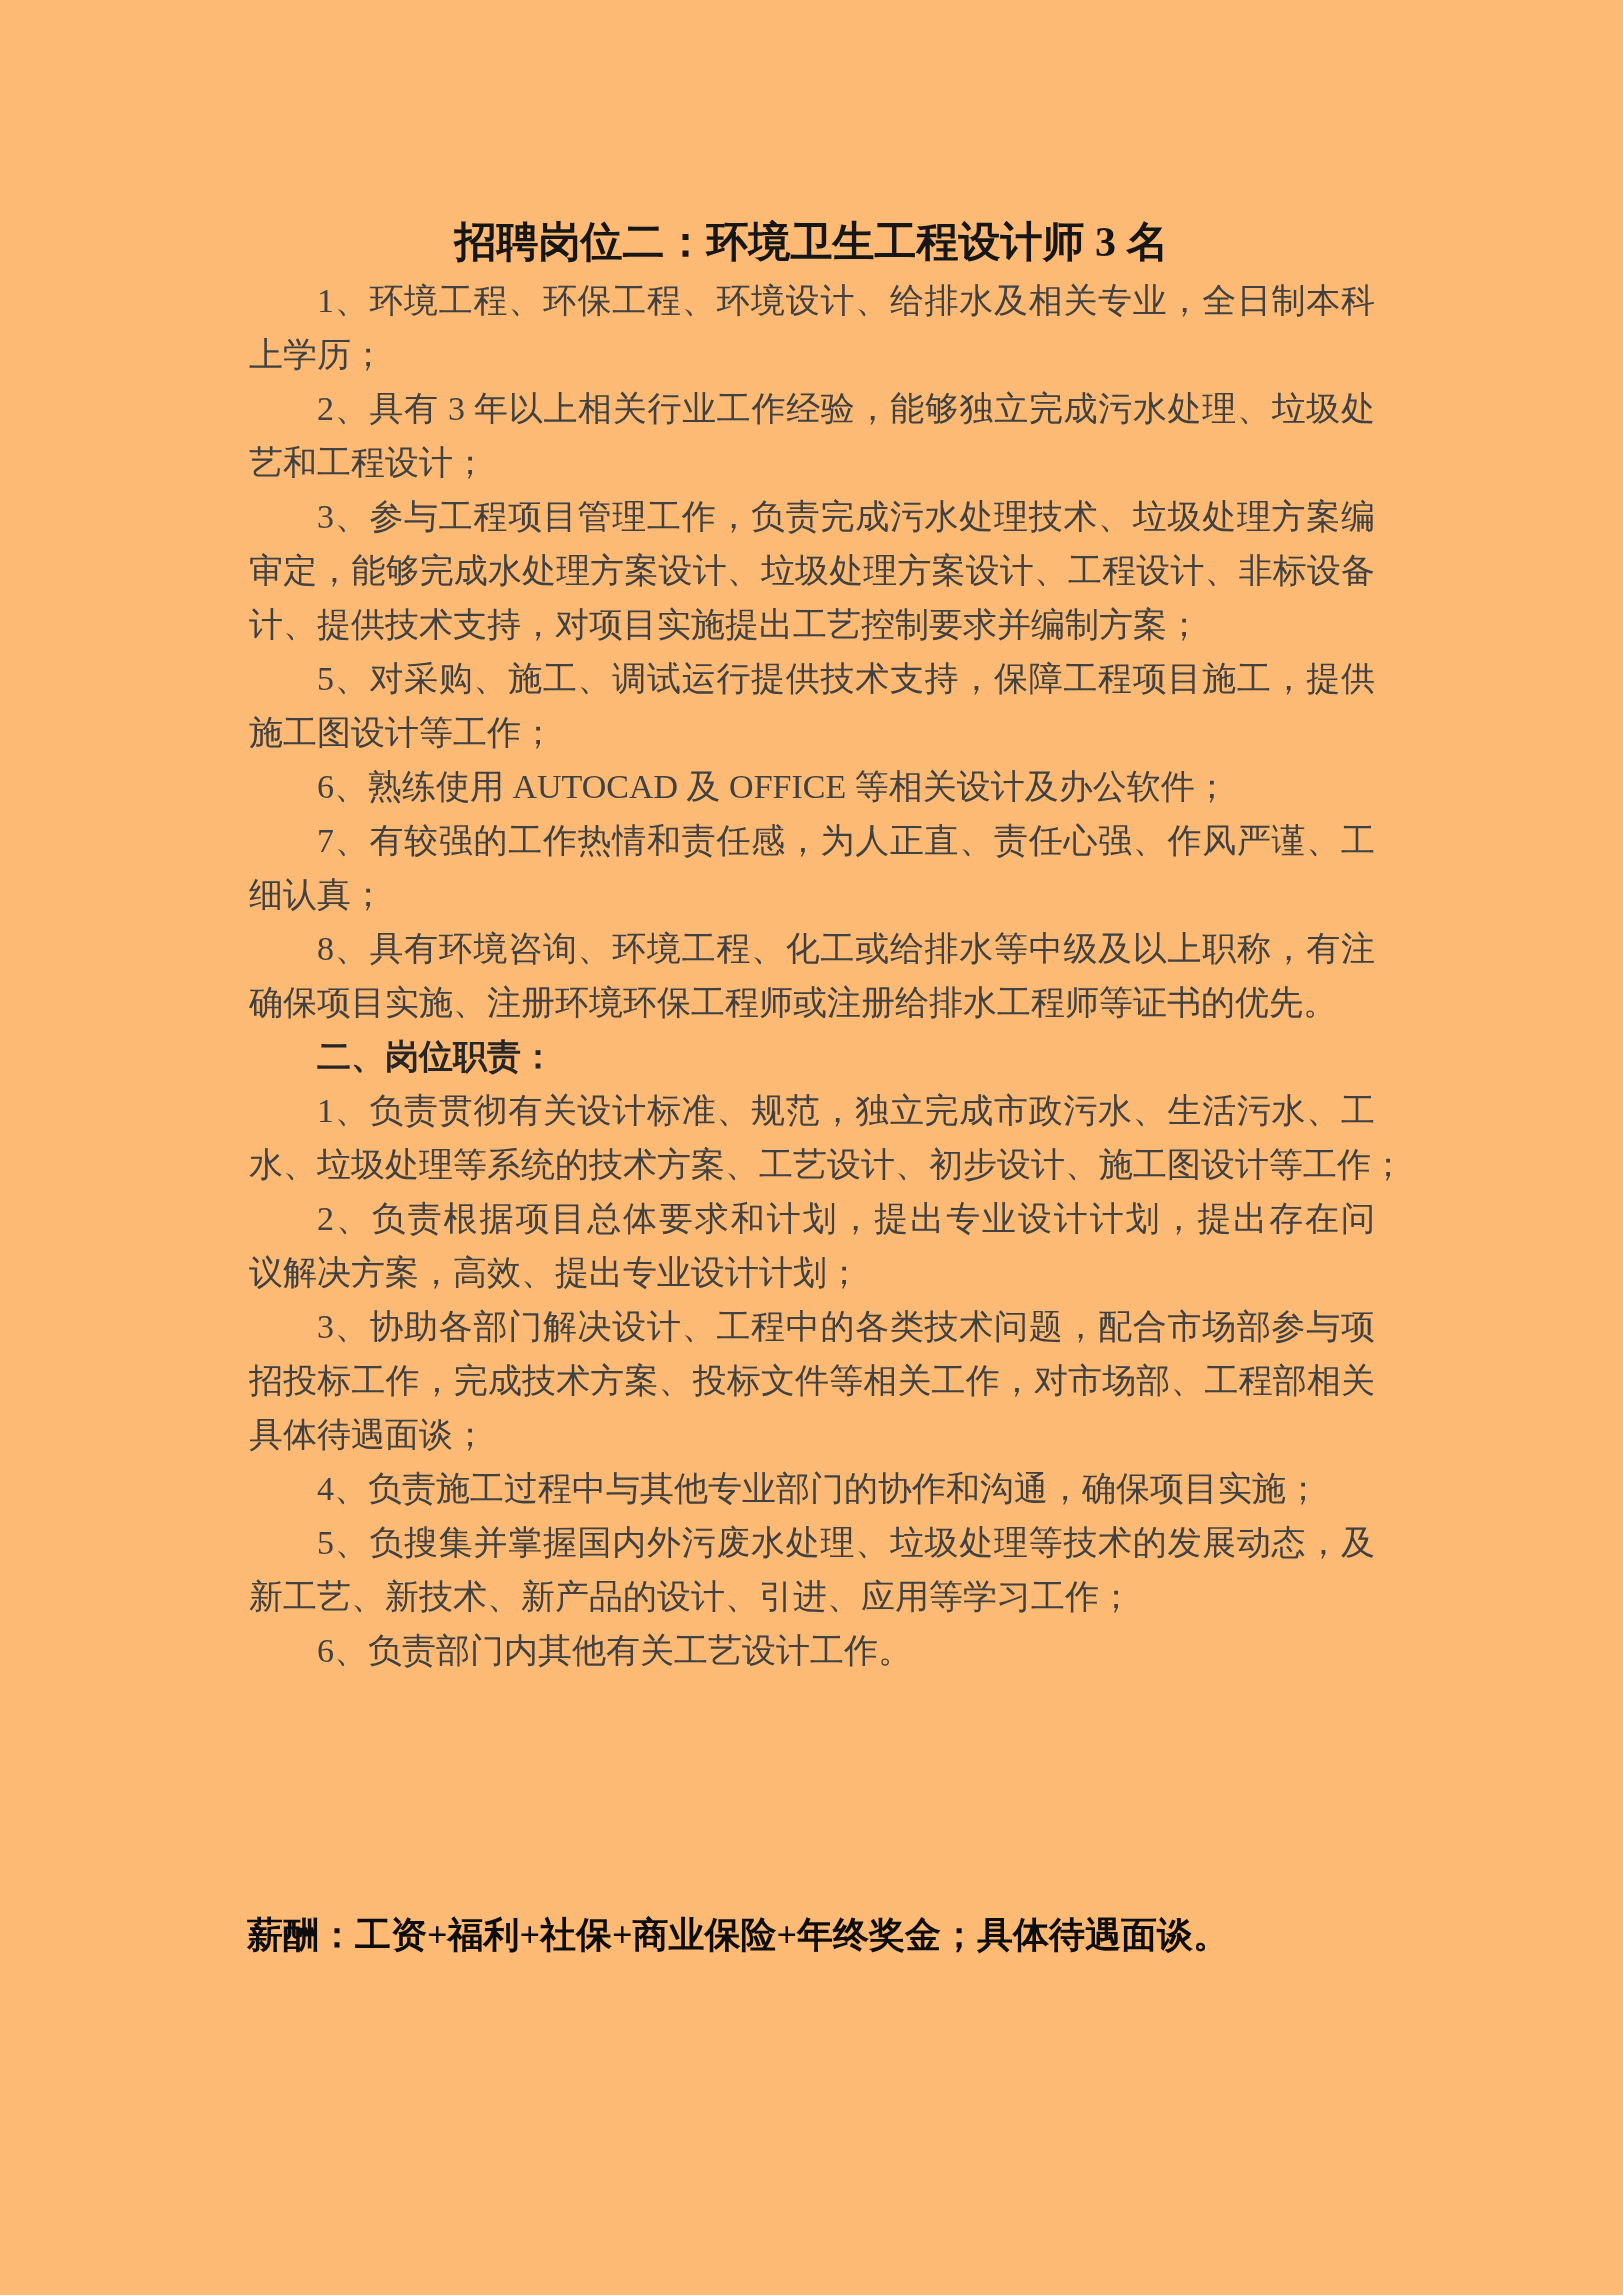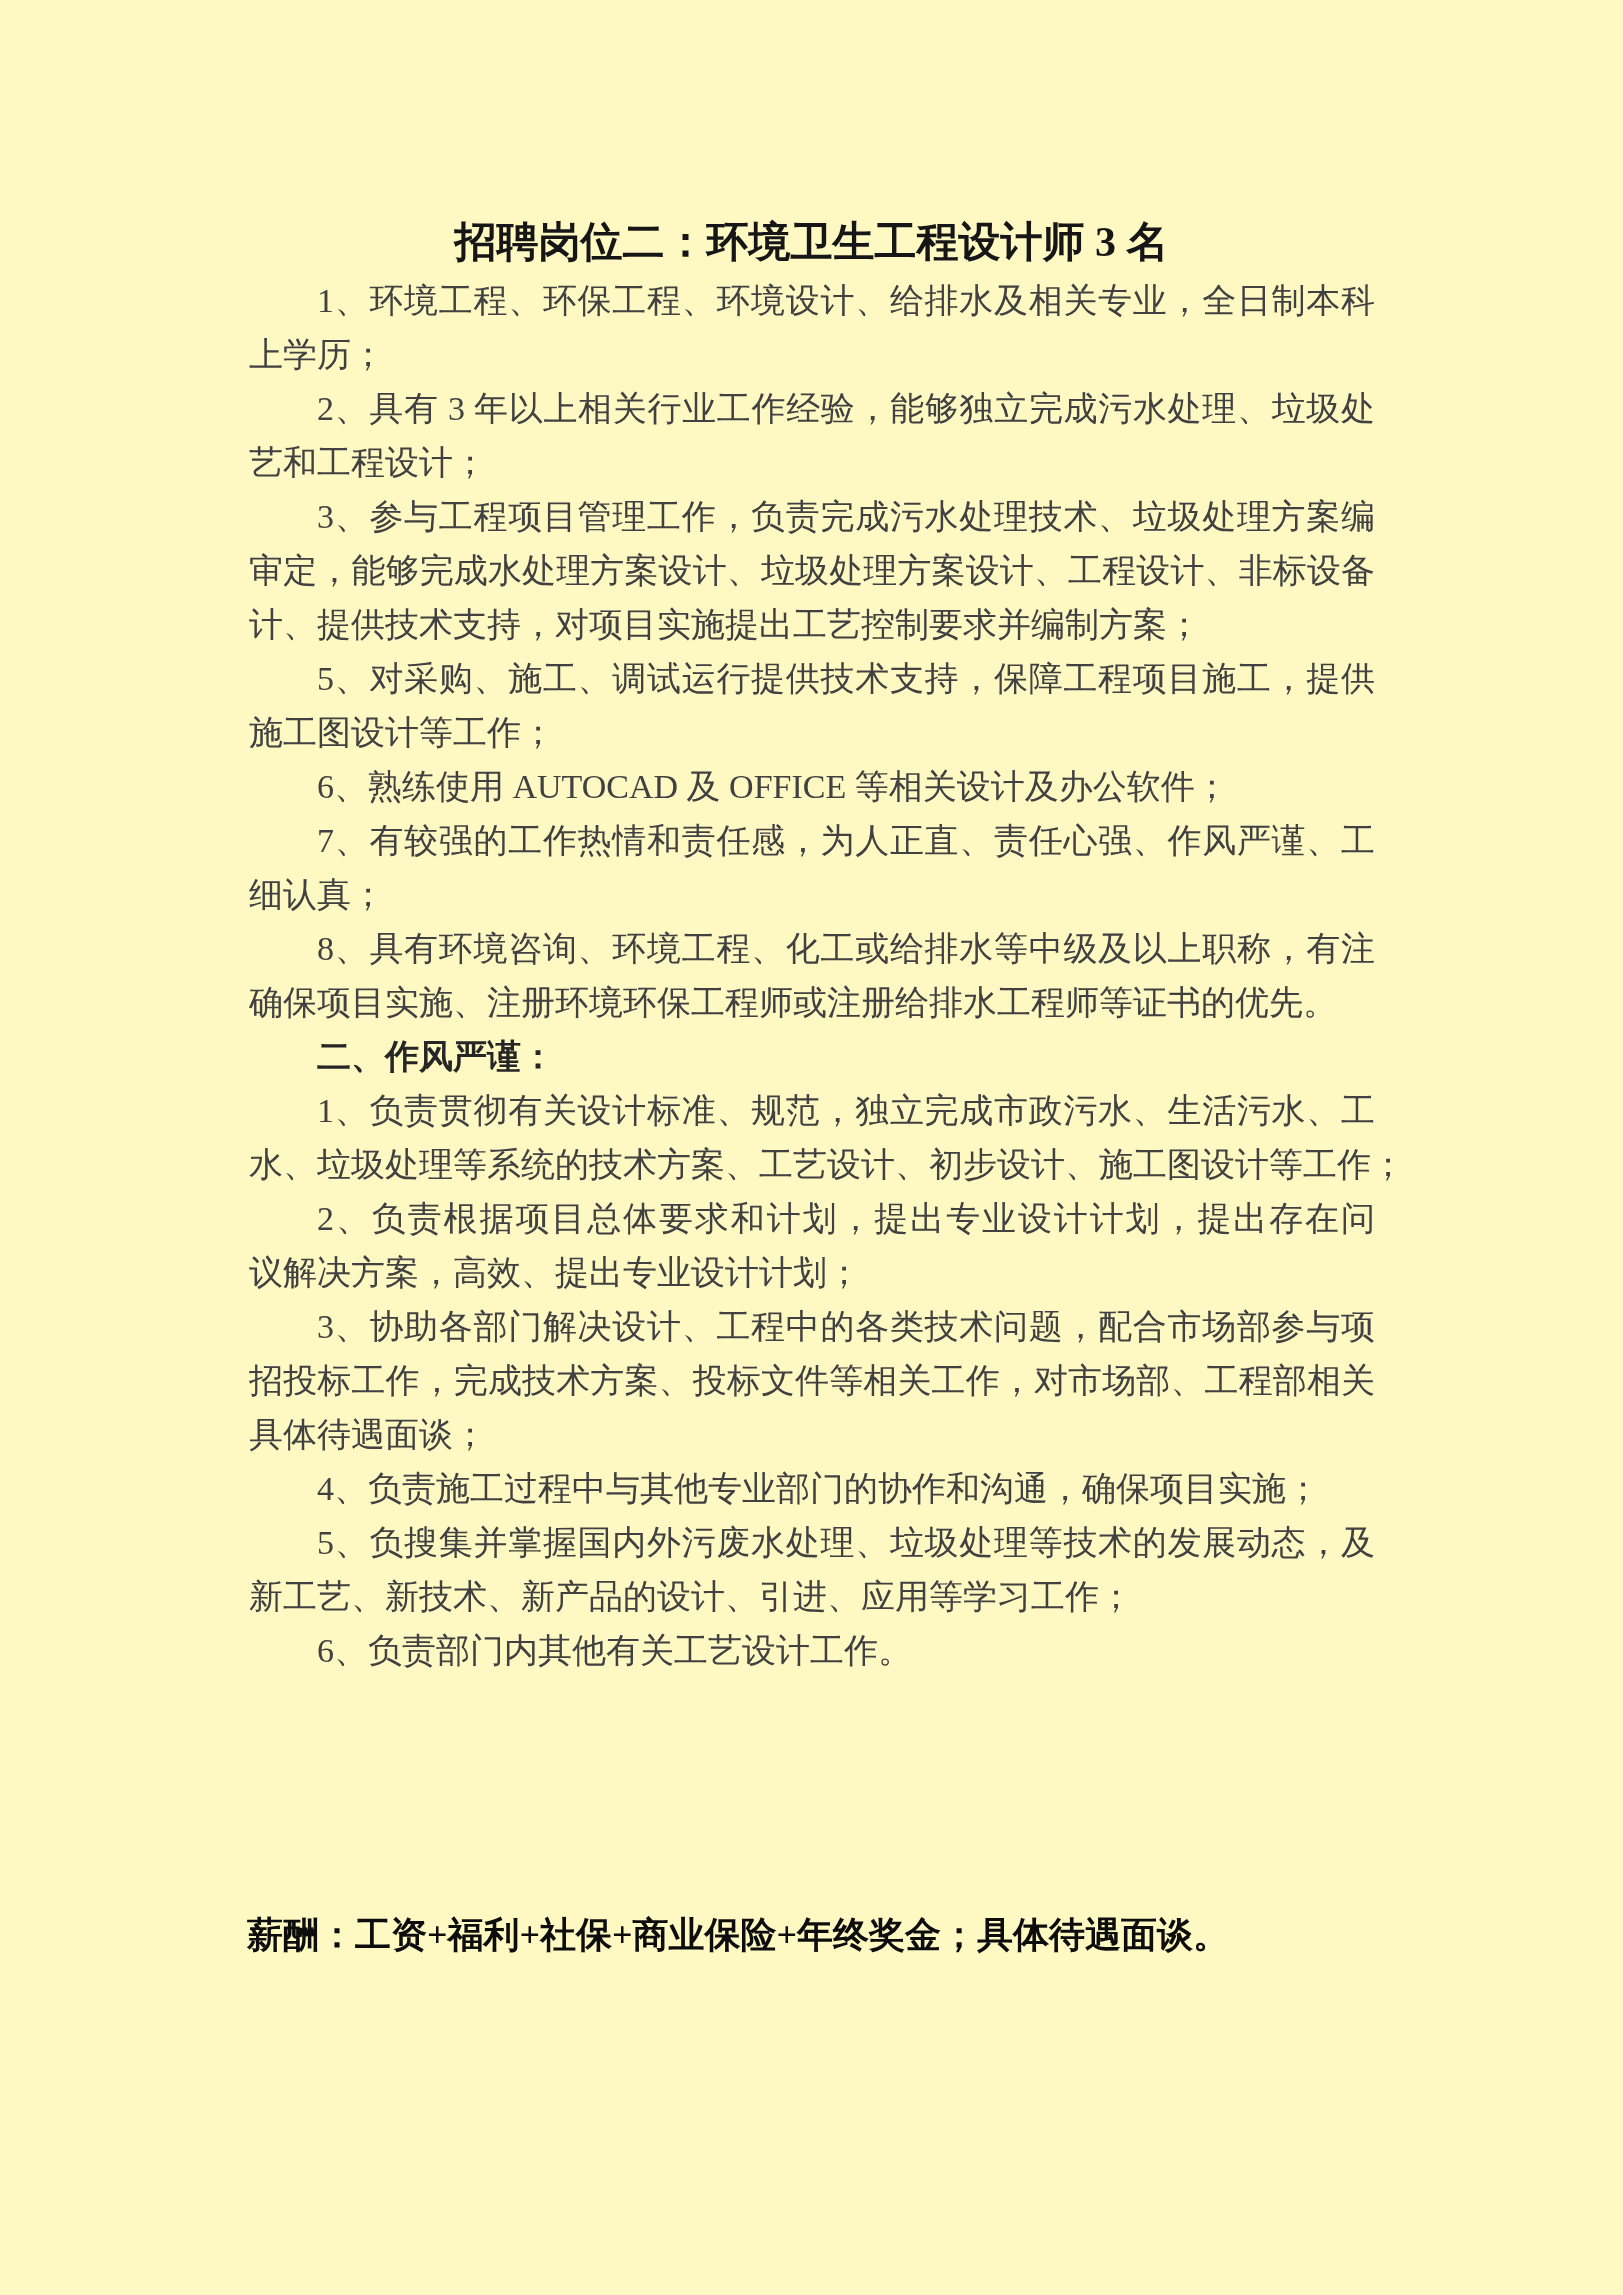--- a/index.html
+++ b/index.html
@@ -11,7 +11,7 @@
     position: relative;
     width: 1623px;
     height: 2295px;
-    background: #fef9c3;
+    background: #fdba74;
     overflow: hidden;
     font-family: "Liberation Serif", "DejaVu Serif", serif;
   }

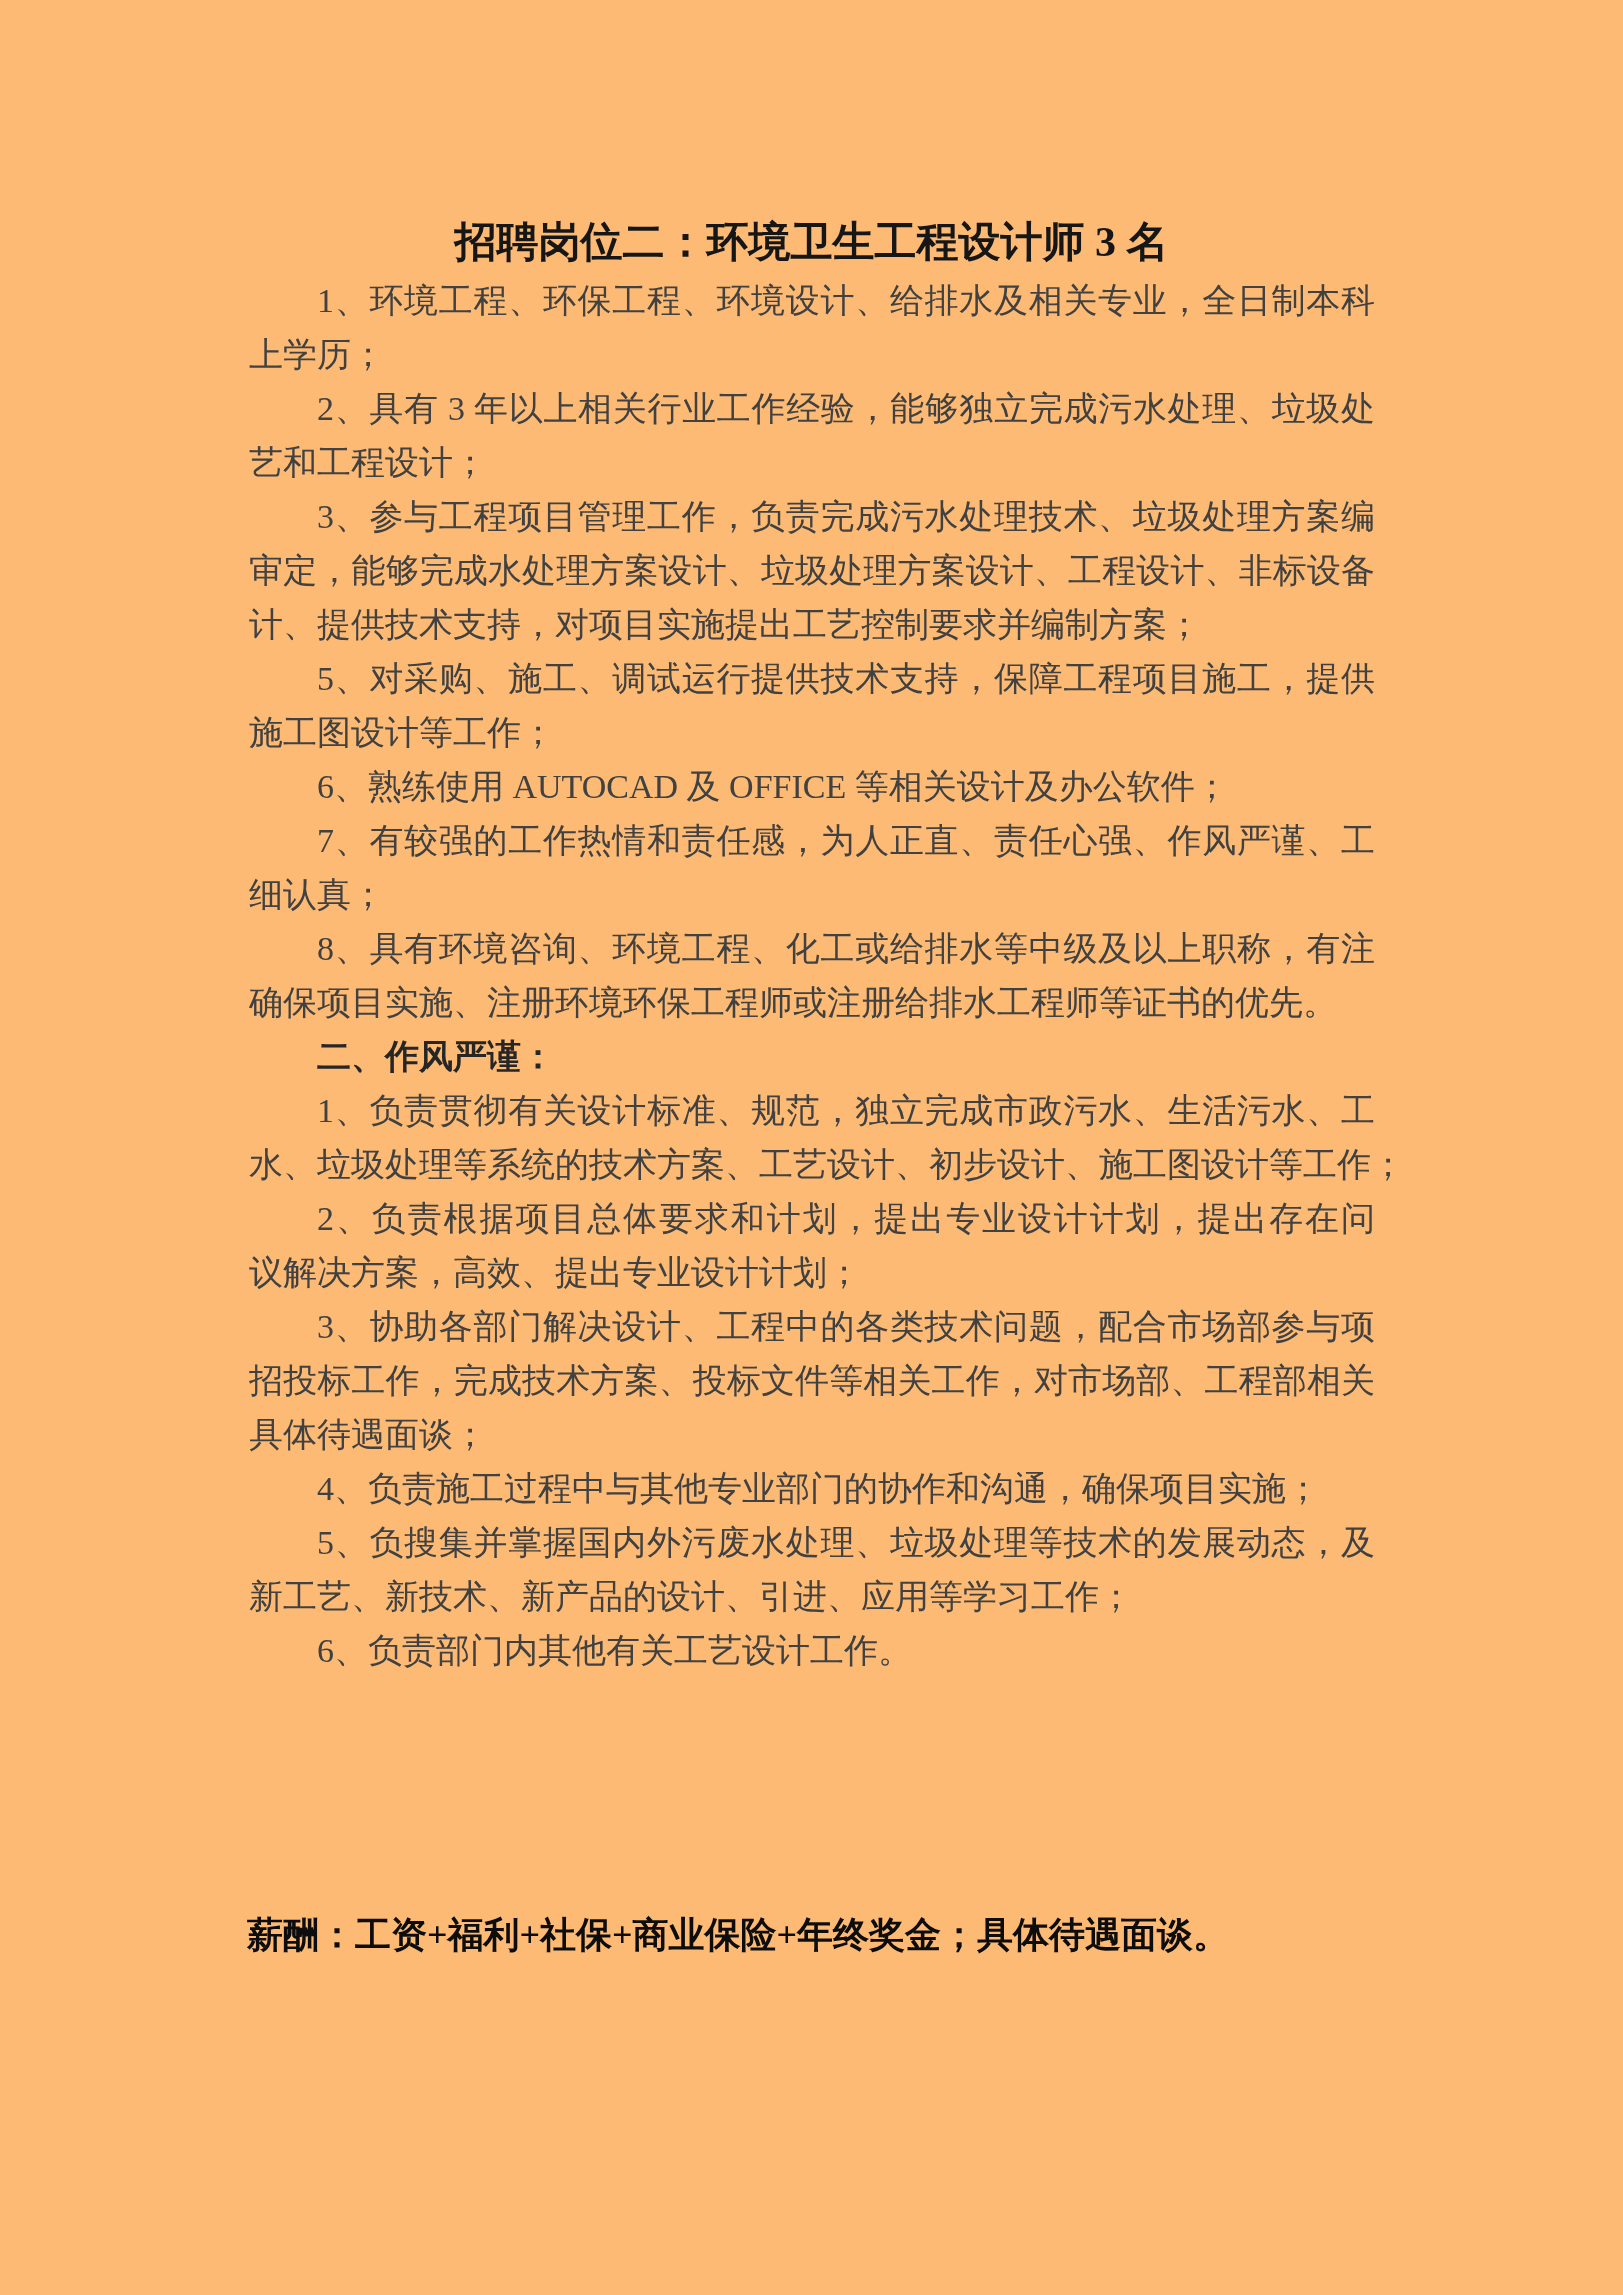--- a/index.html
+++ b/index.html
@@ -87,7 +87,7 @@
       <div class="text-line">细认真；</div>
       <div class="text-line indent justify">8、具有环境咨询、环境工程、化工或给排水等中级及以上职称，有注册环</div>
       <div class="text-line">确保项目实施、注册环境环保工程师或注册给排水工程师等证书的优先。</div>
-      <div class="text-line heading indent">二、作风严谨：</div>
+      <div class="text-line heading indent">二、岗位职责：</div>
       <div class="text-line indent justify">1、负责贯彻有关设计标准、规范，独立完成市政污水、生活污水、工业废</div>
       <div class="text-line">水、垃圾处理等系统的技术方案、工艺设计、初步设计、施工图设计等工作；</div>
       <div class="text-line indent justify">2、负责根据项目总体要求和计划，提出专业设计计划，提出存在问题，建</div>

